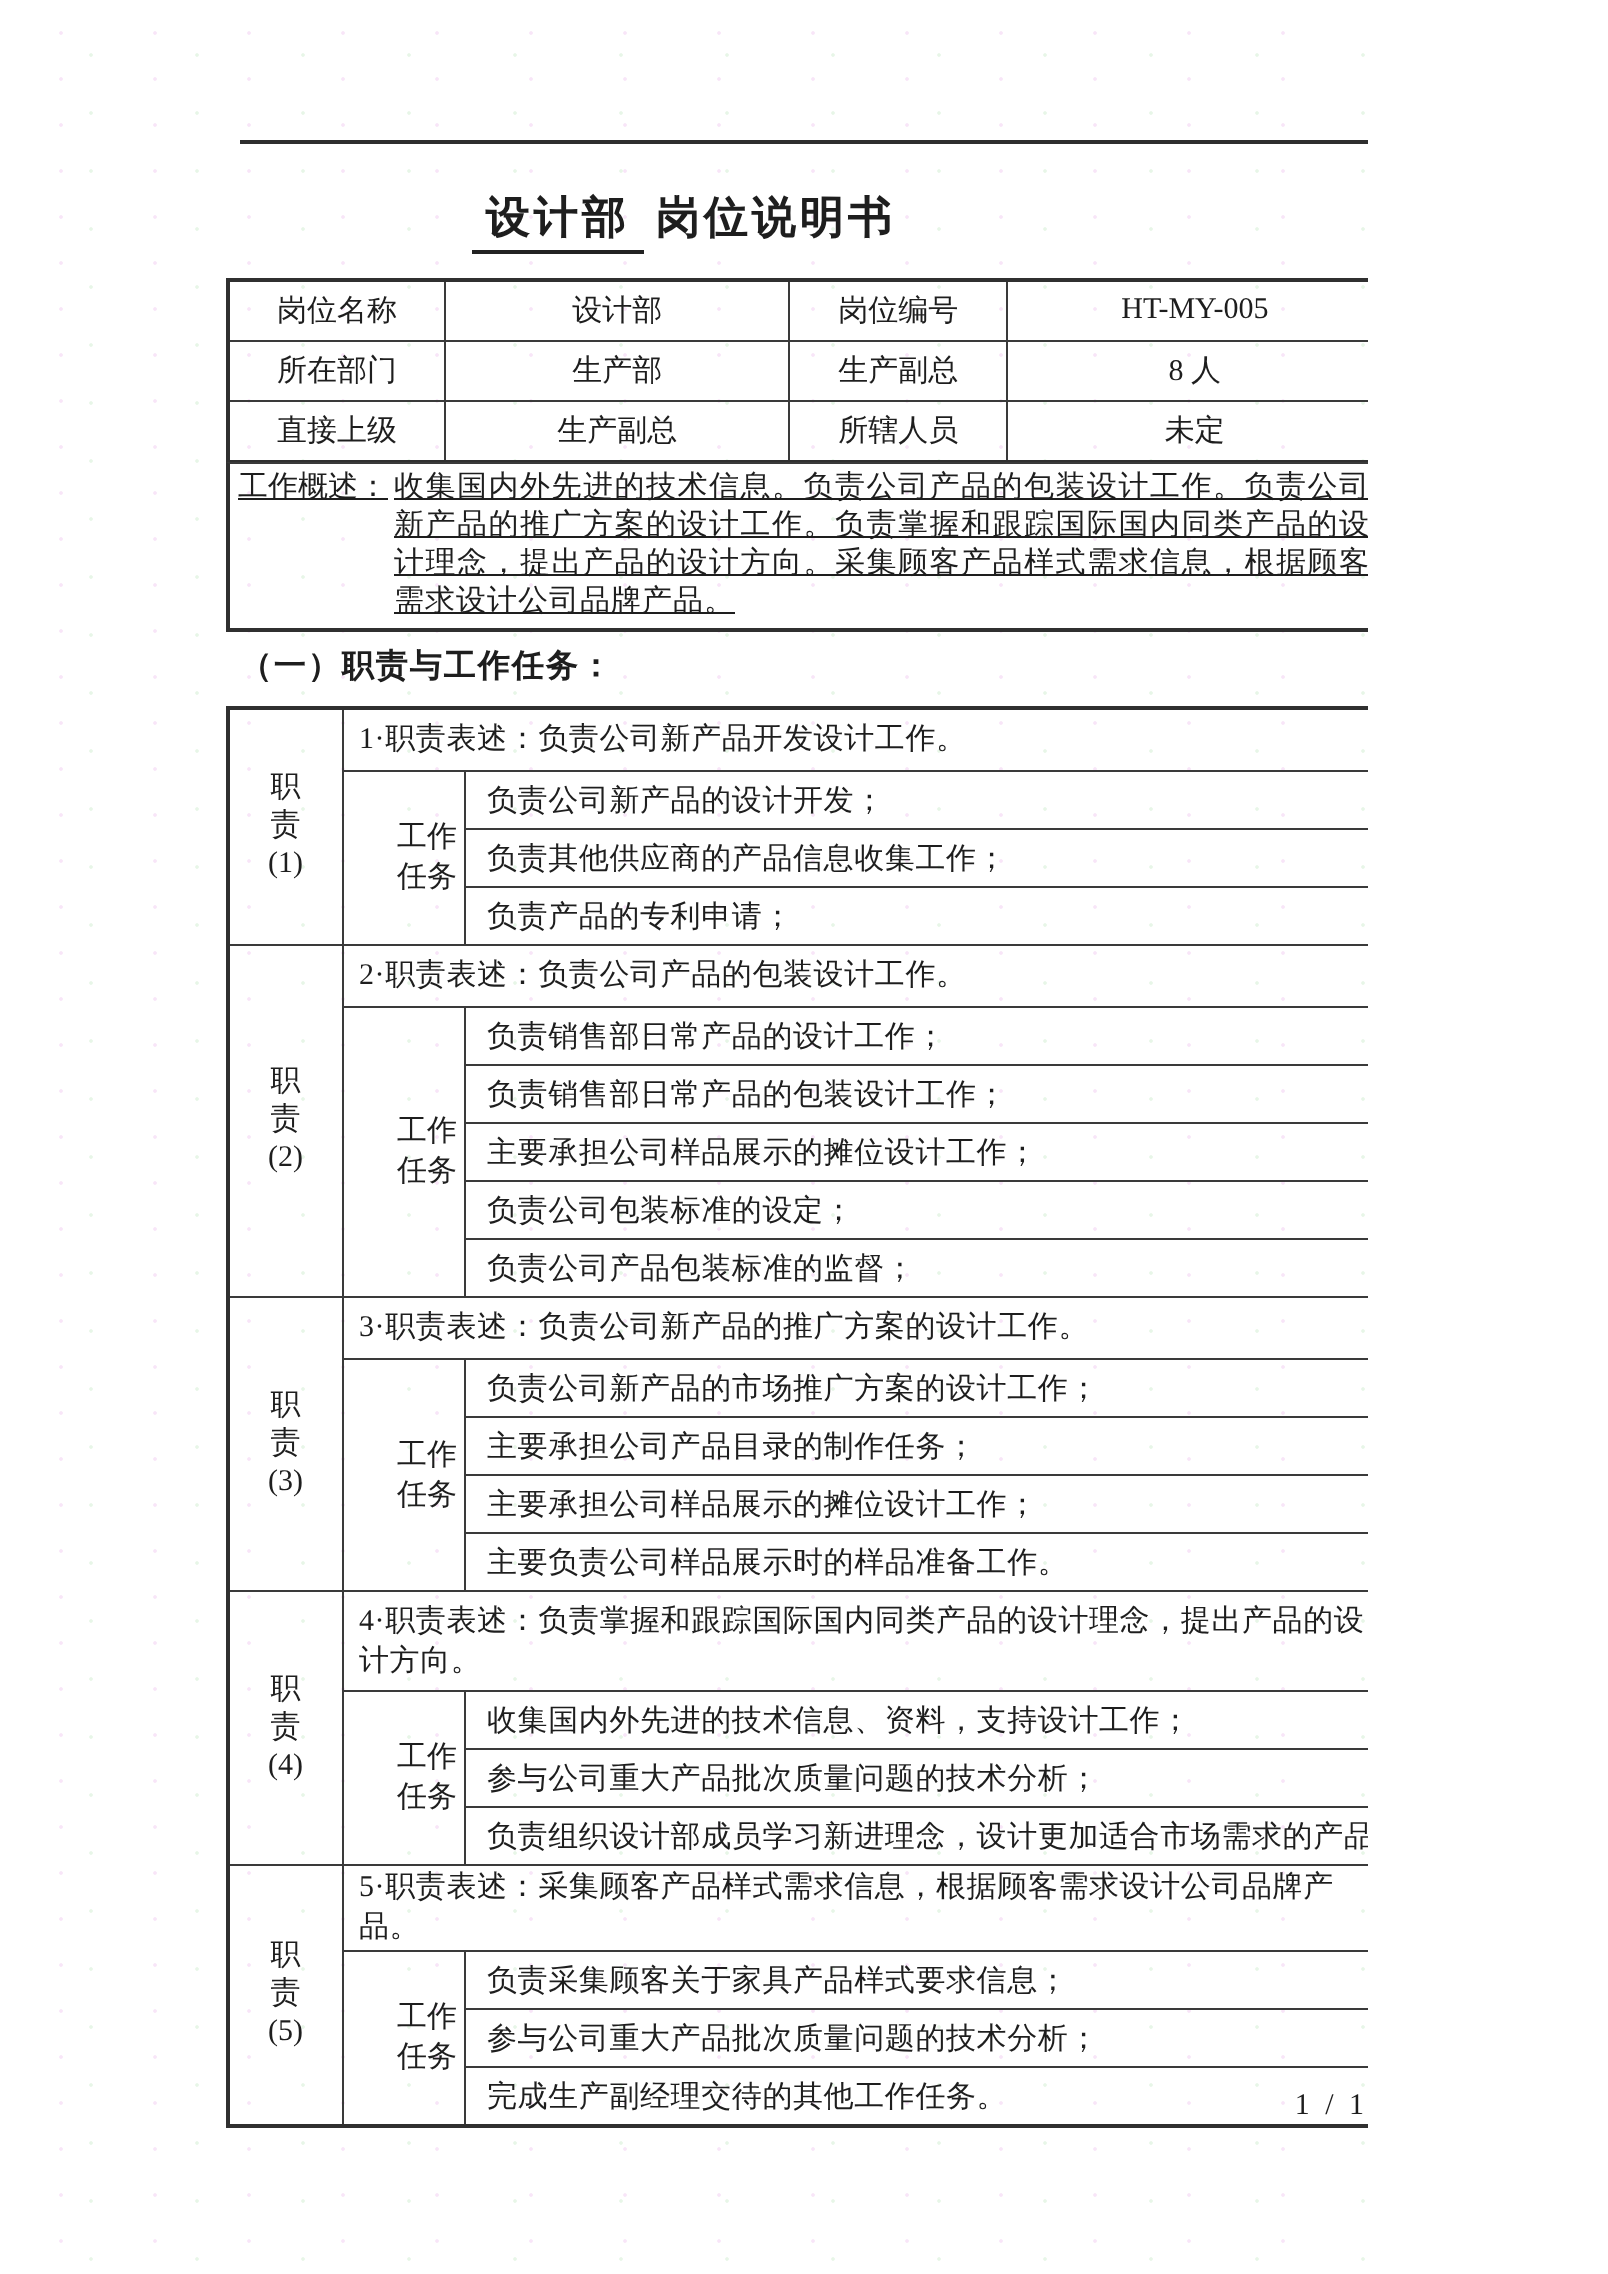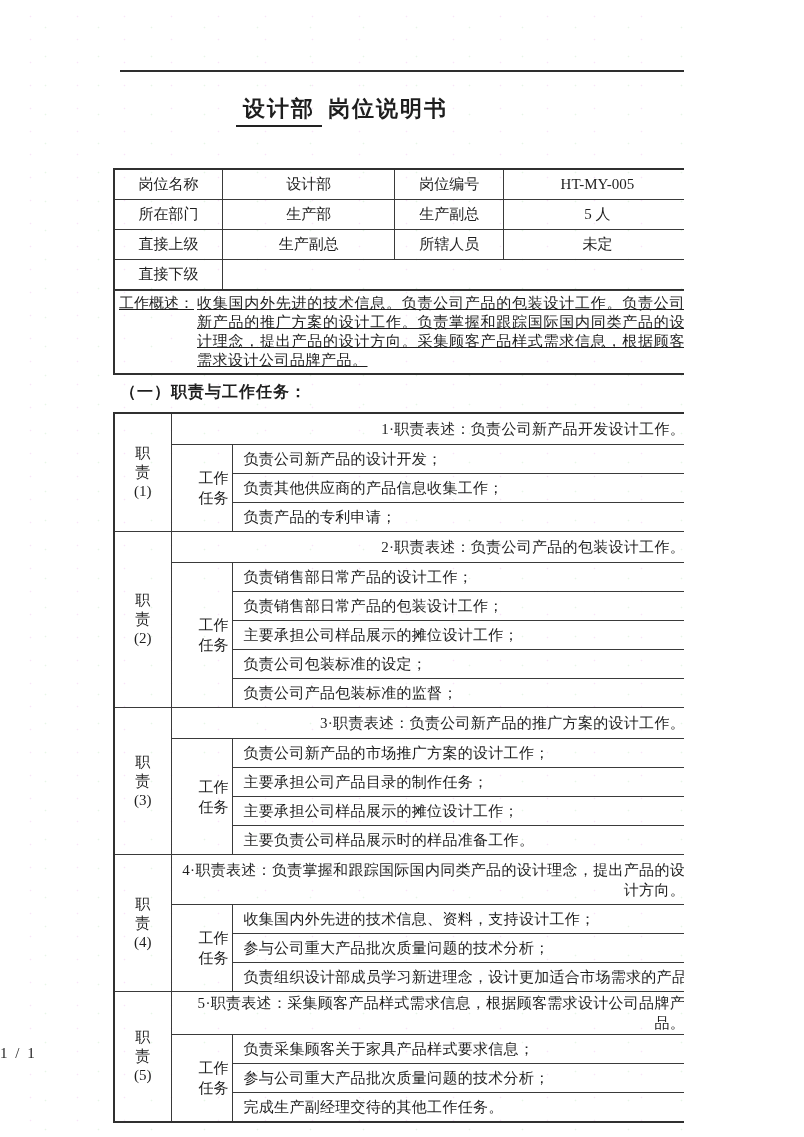--- a/index.html
+++ b/index.html
@@ -31,7 +31,7 @@
     padding:0 7px 1px 7px;
     margin-right:6px;
   }
-  .content{position:absolute;left:113px;top:139px;width:580px;margin-top:29px;}
+  .content{position:absolute;left:113px;top:139px;width:580px;}
   table{border-collapse:collapse;width:100%;table-layout:fixed;}
   .info-table{border:2px solid #303030;}
   .info-table td{

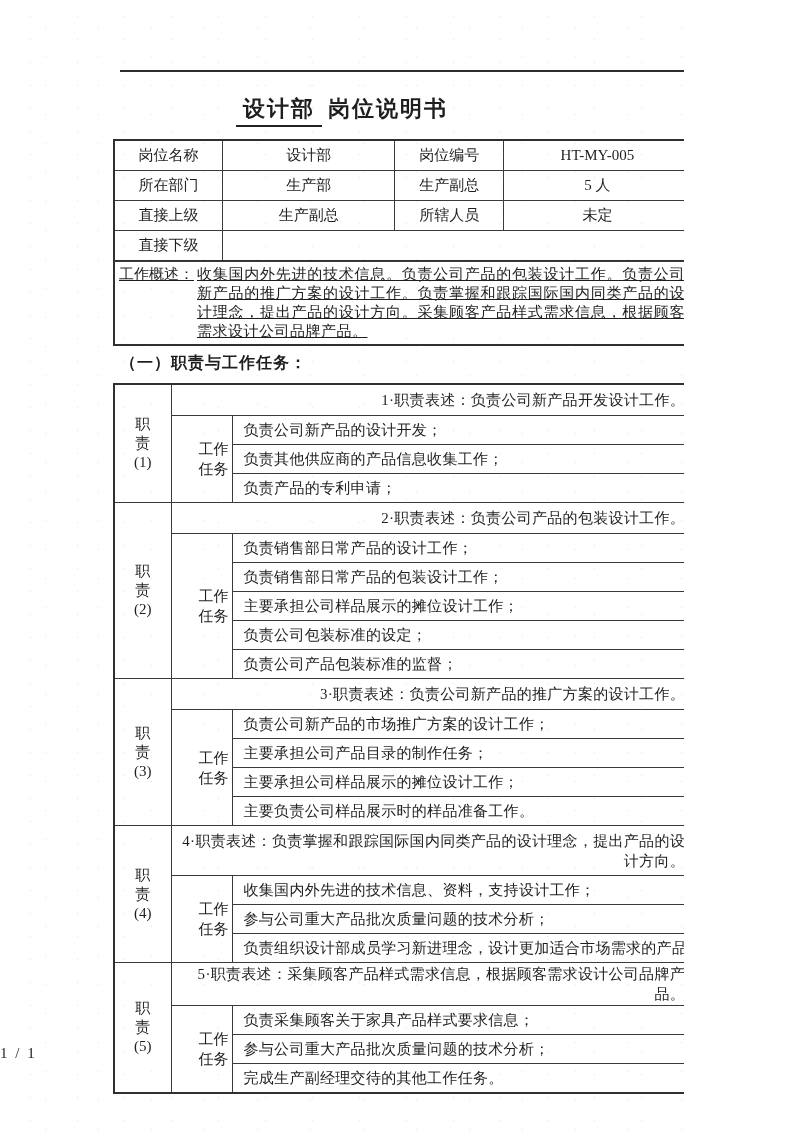--- a/index.html
+++ b/index.html
@@ -111,7 +111,7 @@
         <td>所在部门</td>
         <td>生产部</td>
         <td>生产副总</td>
-        <td>5 人</td>
+        <td>8 人</td>
       </tr>
       <tr>
         <td>直接上级</td>

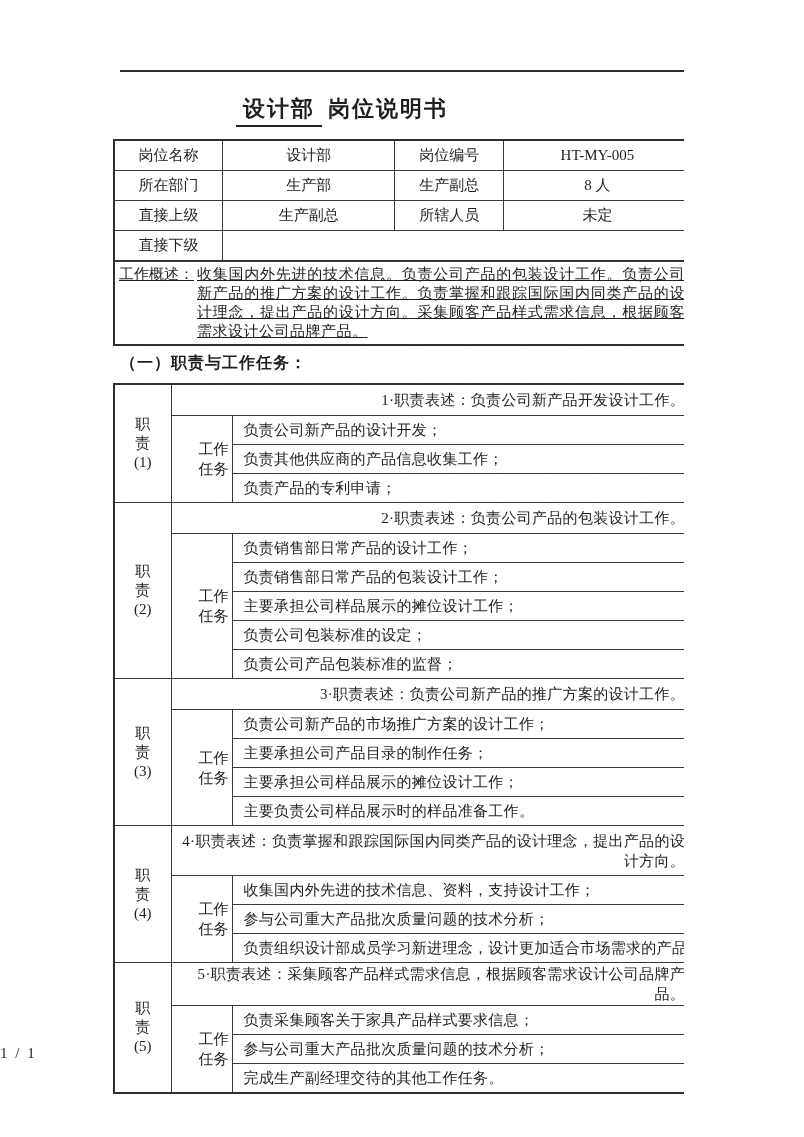--- a/index.html
+++ b/index.html
@@ -119,10 +119,6 @@
         <td>所辖人员</td>
         <td>未定</td>
       </tr>
-      <tr>
-        <td>直接下级</td>
-        <td colspan="3"></td>
-      </tr>
     </tbody>
       </table>
 

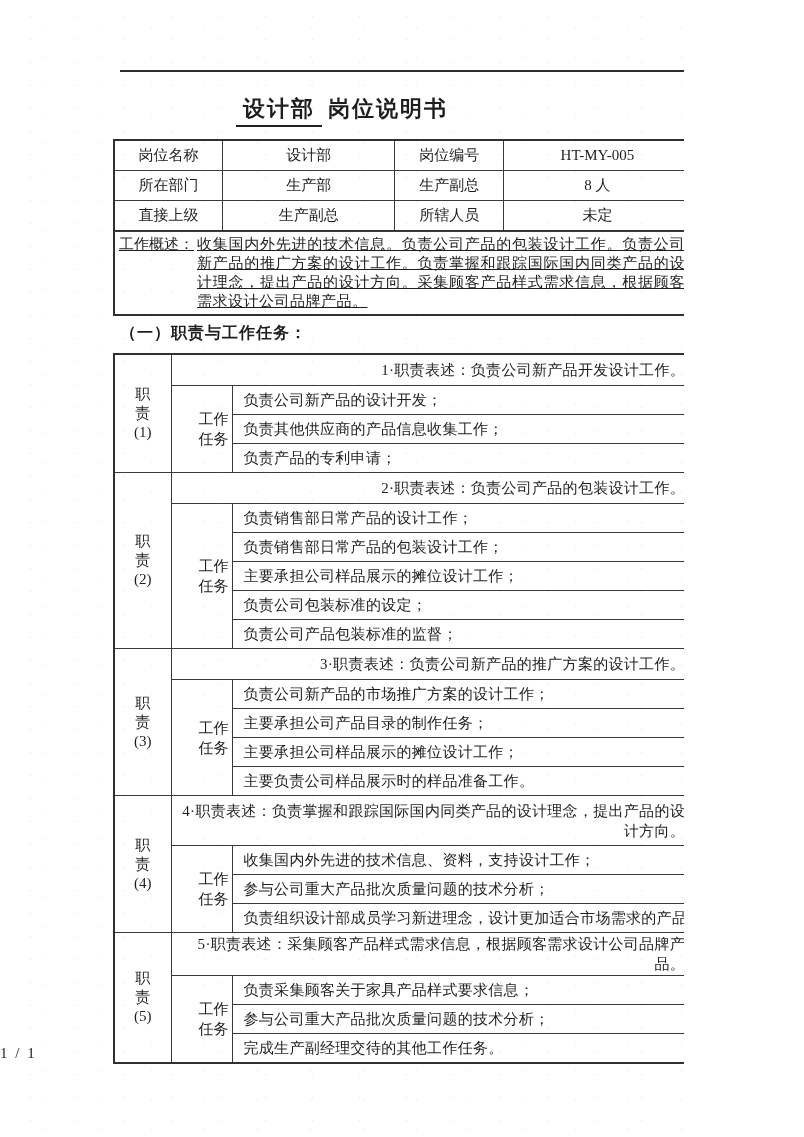--- a/index.html
+++ b/index.html
@@ -71,7 +71,7 @@
     text-align:center;white-space:pre-line;line-height:20px;padding-left:25px;
   }
   .r-stmt td.c-stmt{
-    height:28px;padding:1px 6px 1px 8px;line-height:20px;letter-spacing:0.3px;text-align:right;
+    height:28px;padding:1px 6px 1px 8px;line-height:20px;letter-spacing:0.3px;
   }
   .r-stmt td.c-stmt.two-line{height:47px;}
   .r-task td.c-task{

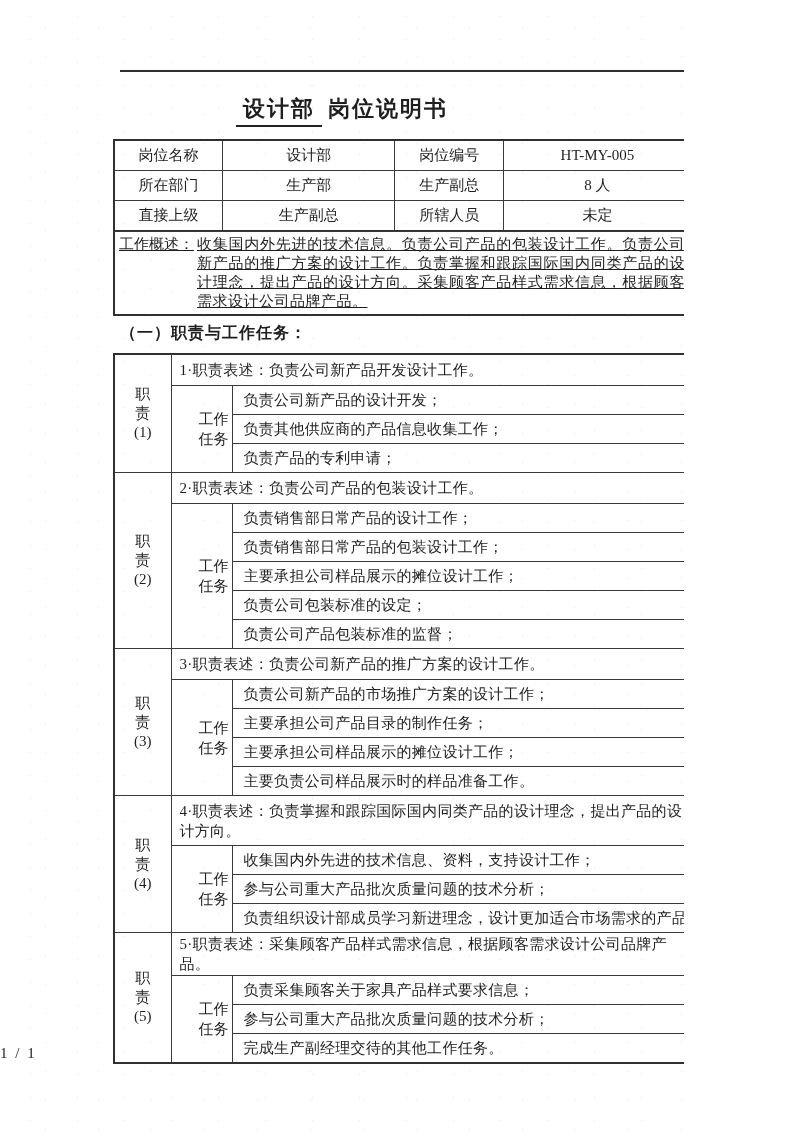--- a/index.html
+++ b/index.html
@@ -79,7 +79,7 @@
   }
   .page-footer{
     position:absolute;left:0;top:1045px;width:100%;
-    text-align:left;font-size:15px;letter-spacing:2px;
+    text-align:right;font-size:15px;letter-spacing:2px;
   }
 </style>
 </head>

